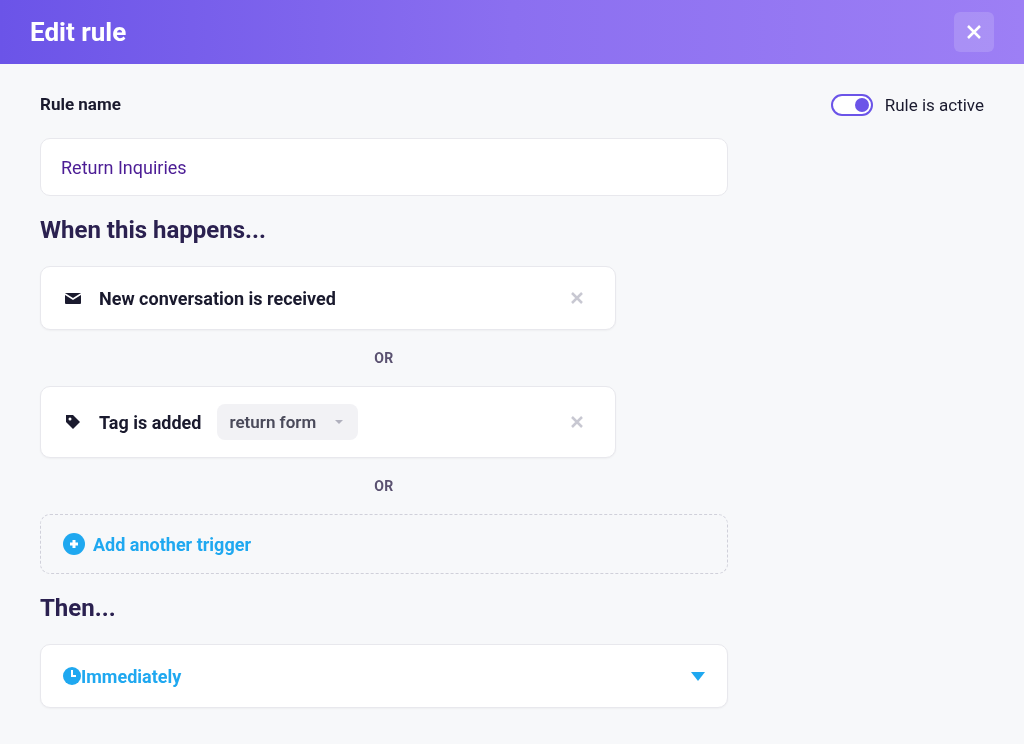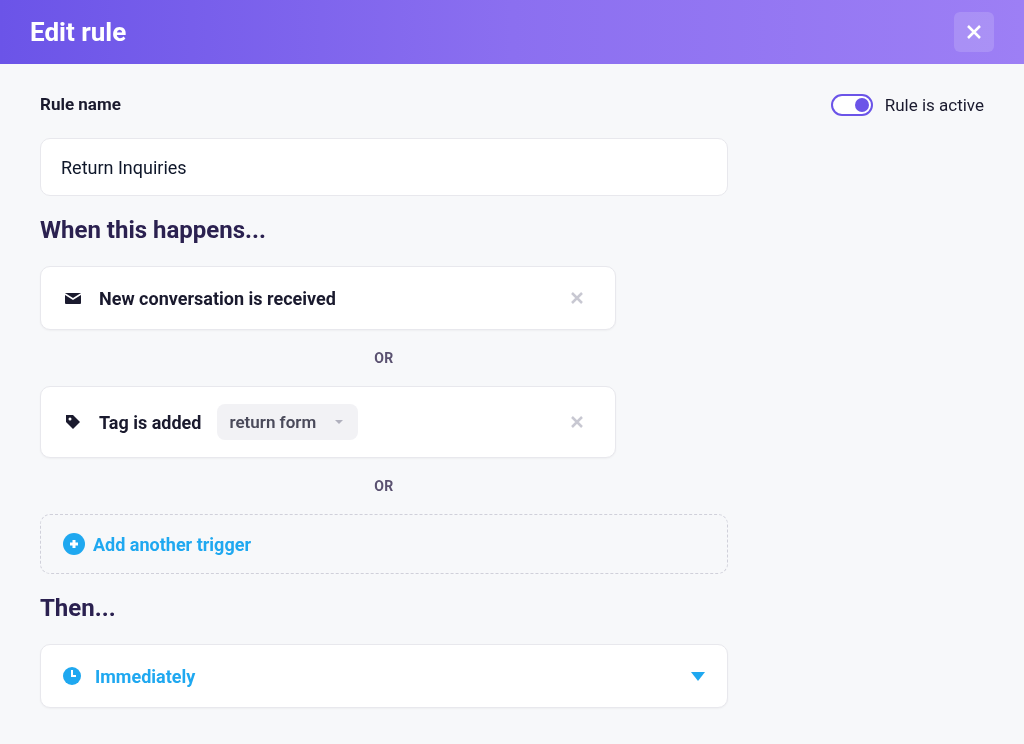--- a/index.html
+++ b/index.html
@@ -15,7 +15,7 @@
 .toggle{width:42px;height:22px;background:#fff;border:2px solid #6b54e8;border-radius:20px;position:relative;cursor:pointer}
 .toggle-knob{width:14px;height:14px;background:#6b54e8;border-radius:50%;position:absolute;top:2px;right:2px}
 .toggle-label{font-size:17px;font-weight:400;color:#1a1a2e}
-.name-input{width:688px;height:58px;background:#fff;border:1px solid #e8e8ed;border-radius:10px;padding:0 20px;font-size:18px;color:#0f172a;outline:none}
+.name-input{width:688px;height:58px;background:#fff;border:1px solid #e8e8ed;border-radius:10px;padding:0 20px;font-size:18px;color:#4c1d95;outline:none}
 .section-title{font-size:24px;font-weight:700;color:#2b2150;margin-top:20px;margin-bottom:22px}
 .trigger-card{width:576px;background:#fff;border:1px solid #e8e8ed;border-radius:10px;box-shadow:0 1px 2px rgba(0,0,0,0.04);display:flex;align-items:center;padding:0 22px;min-height:64px;gap:16px}
 .trigger-card.tall{min-height:72px}

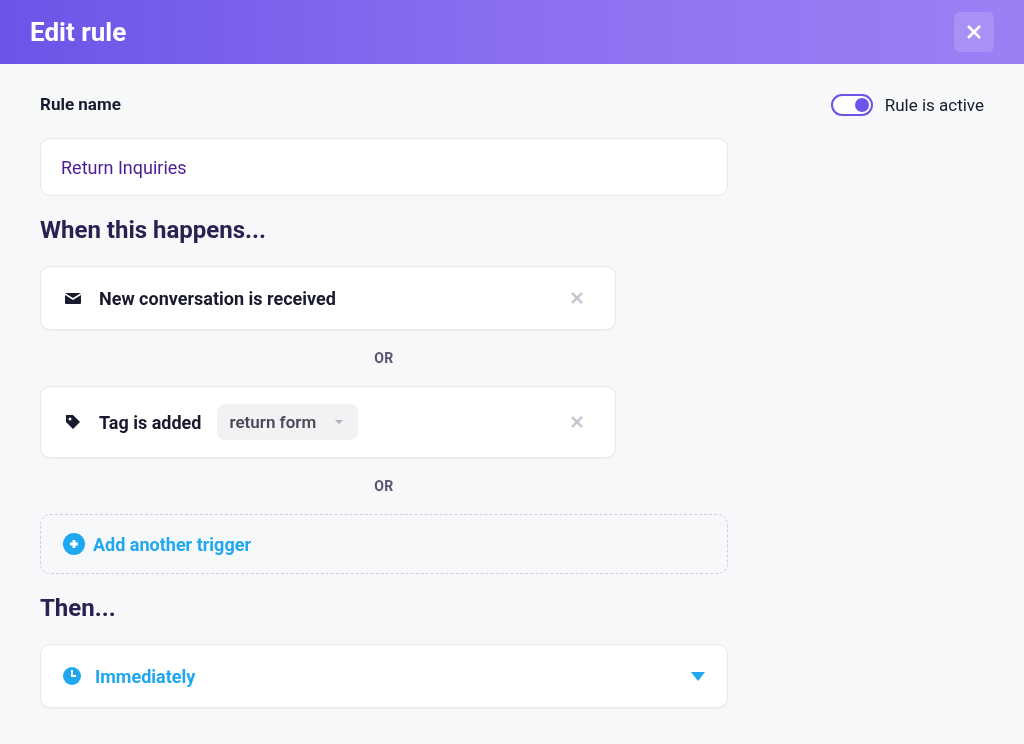--- a/index.html
+++ b/index.html
@@ -31,7 +31,7 @@
 .add-icon{width:22px;height:22px;background:#1fa8f0;border-radius:50%;display:flex;align-items:center;justify-content:center;flex-shrink:0}
 .add-icon svg{width:12px;height:12px;stroke:#fff;stroke-width:3;fill:none}
 .add-text{font-size:18px;font-weight:700;color:#1fa8f0}
-.then-card{width:688px;background:#fff;border:1px solid #e8e8ed;border-radius:10px;box-shadow:0 1px 2px rgba(0,0,0,0.04);display:flex;align-items:center;padding:0 22px;min-height:64px;gap:14px;cursor:pointer}
+.then-card{width:688px;background:#fff;border:1px solid #e8e8ed;border-radius:10px;box-shadow:0 1px 2px rgba(0,0,0,0.04);display:flex;align-items:center;padding:0 22px;min-height:64px;cursor:pointer}
 .clock-icon{width:18px;height:18px;background:#1fa8f0;border-radius:50%;position:relative;flex-shrink:0}
 .clock-icon::before{content:"";position:absolute;width:1.5px;height:6px;background:#fff;top:3px;left:8px}
 .clock-icon::after{content:"";position:absolute;width:5px;height:1.5px;background:#fff;top:8px;left:8px}

